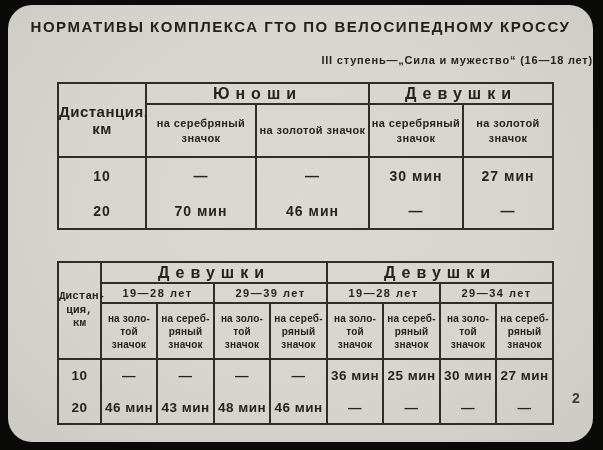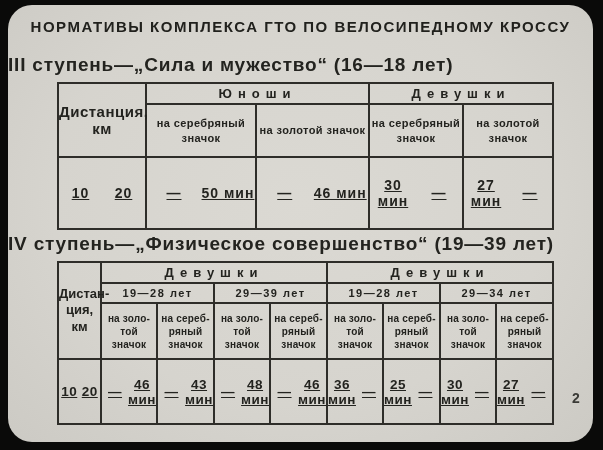--- a/index.html
+++ b/index.html
@@ -22,8 +22,8 @@
     letter-spacing:1.5px;color:#21211d;
   }
   .heading{
-    position:absolute;width:100%;text-align:left;
-    font-size:19px;font-weight:bold;letter-spacing:0.8px;color:#23231f;
+    position:absolute;width:100%;text-align:right;
+    font-size:11px;font-weight:bold;letter-spacing:0.8px;color:#23231f;
   }
   .h3{top:49px;}
   .h4{top:228px;}

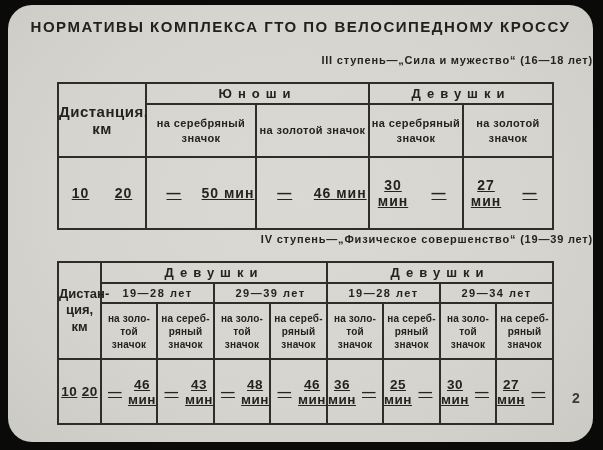--- a/index.html
+++ b/index.html
@@ -39,7 +39,7 @@
     padding:0;font-weight:bold;
   }
   .pre{white-space:pre-line;}
-  .grp{font-size:13px;letter-spacing:6px;height:19px;}
+  .grp{font-size:16px;letter-spacing:6px;height:19px;}
   .t1 .dist{font-size:15px;letter-spacing:0.5px;}
   .t1 .badge{font-size:11px;line-height:1.35;letter-spacing:0.4px;height:51px;}
   .t1 .data td{height:70px;font-size:14px;letter-spacing:1px;}

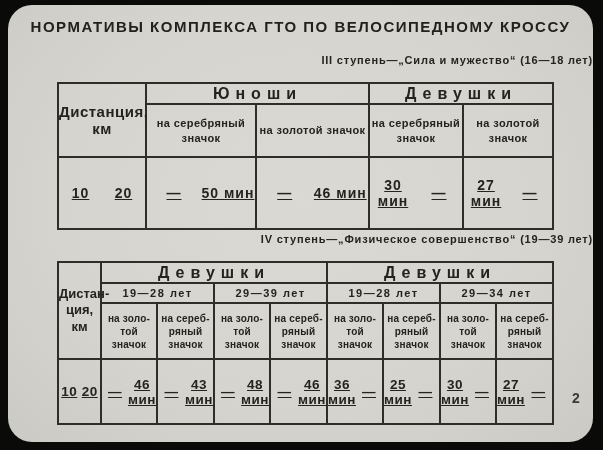--- a/index.html
+++ b/index.html
@@ -47,7 +47,7 @@
   .agecell{height:18px;font-size:11px;letter-spacing:1.5px;}
   .t2 .badge{font-size:10px;line-height:1.3;height:54px;letter-spacing:0.2px;}
   .t2 .data td{height:63px;font-size:13.5px;letter-spacing:0.5px;}
-  .stack{display:flex;flex-direction:row;height:100%;text-decoration:underline;}
+  .stack{display:flex;flex-direction:column;height:100%;}
   .stack div{flex:1;display:flex;align-items:center;justify-content:center;}
   .pagenum{
     position:absolute;left:564px;top:385px;

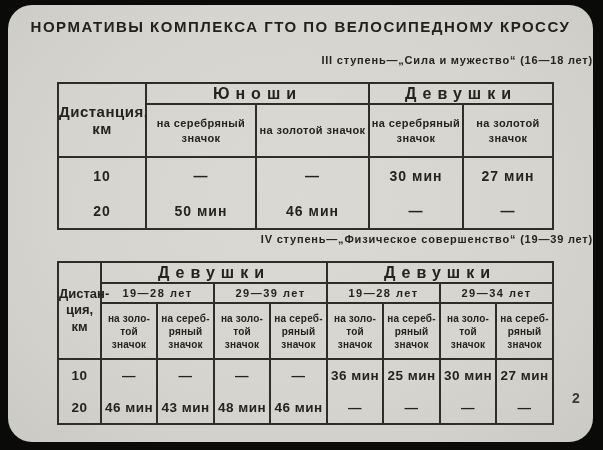--- a/index.html
+++ b/index.html
@@ -96,7 +96,7 @@
         <td>
           <div class="stack">
             <div>—</div>
-            <div>50 мин</div>
+            <div>70 мин</div>
           </div>
         </td>
         <td>

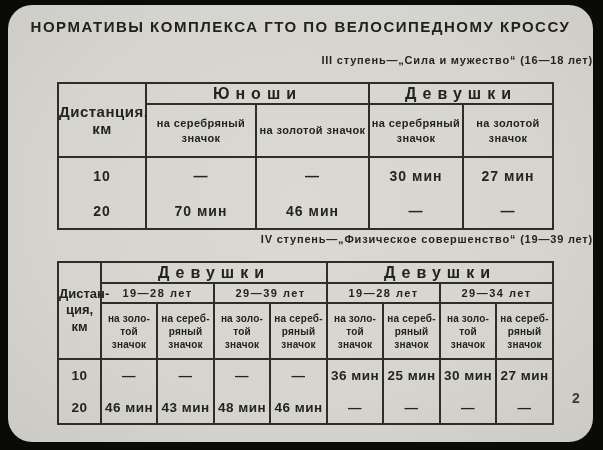--- a/index.html
+++ b/index.html
@@ -121,7 +121,6 @@
     </tbody>
   </table>
 
-  <div class="heading h4">IV ступень—„Физическое совершенство“ (19—39 лет)</div>
 
   <table class="t2">
     <colgroup>

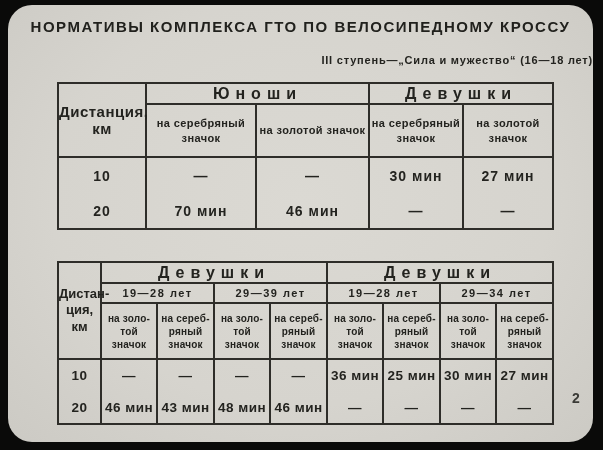--- a/index.html
+++ b/index.html
@@ -43,7 +43,7 @@
   .t1 .dist{font-size:15px;letter-spacing:0.5px;}
   .t1 .badge{font-size:11px;line-height:1.35;letter-spacing:0.4px;height:51px;}
   .t1 .data td{height:70px;font-size:14px;letter-spacing:1px;}
-  .t2 .dist{font-size:13px;line-height:1.25;}
+  .t2 .dist{font-size:11px;line-height:1.25;font-family:Liberation Mono, monospace;}
   .agecell{height:18px;font-size:11px;letter-spacing:1.5px;}
   .t2 .badge{font-size:10px;line-height:1.3;height:54px;letter-spacing:0.2px;}
   .t2 .data td{height:63px;font-size:13.5px;letter-spacing:0.5px;}

